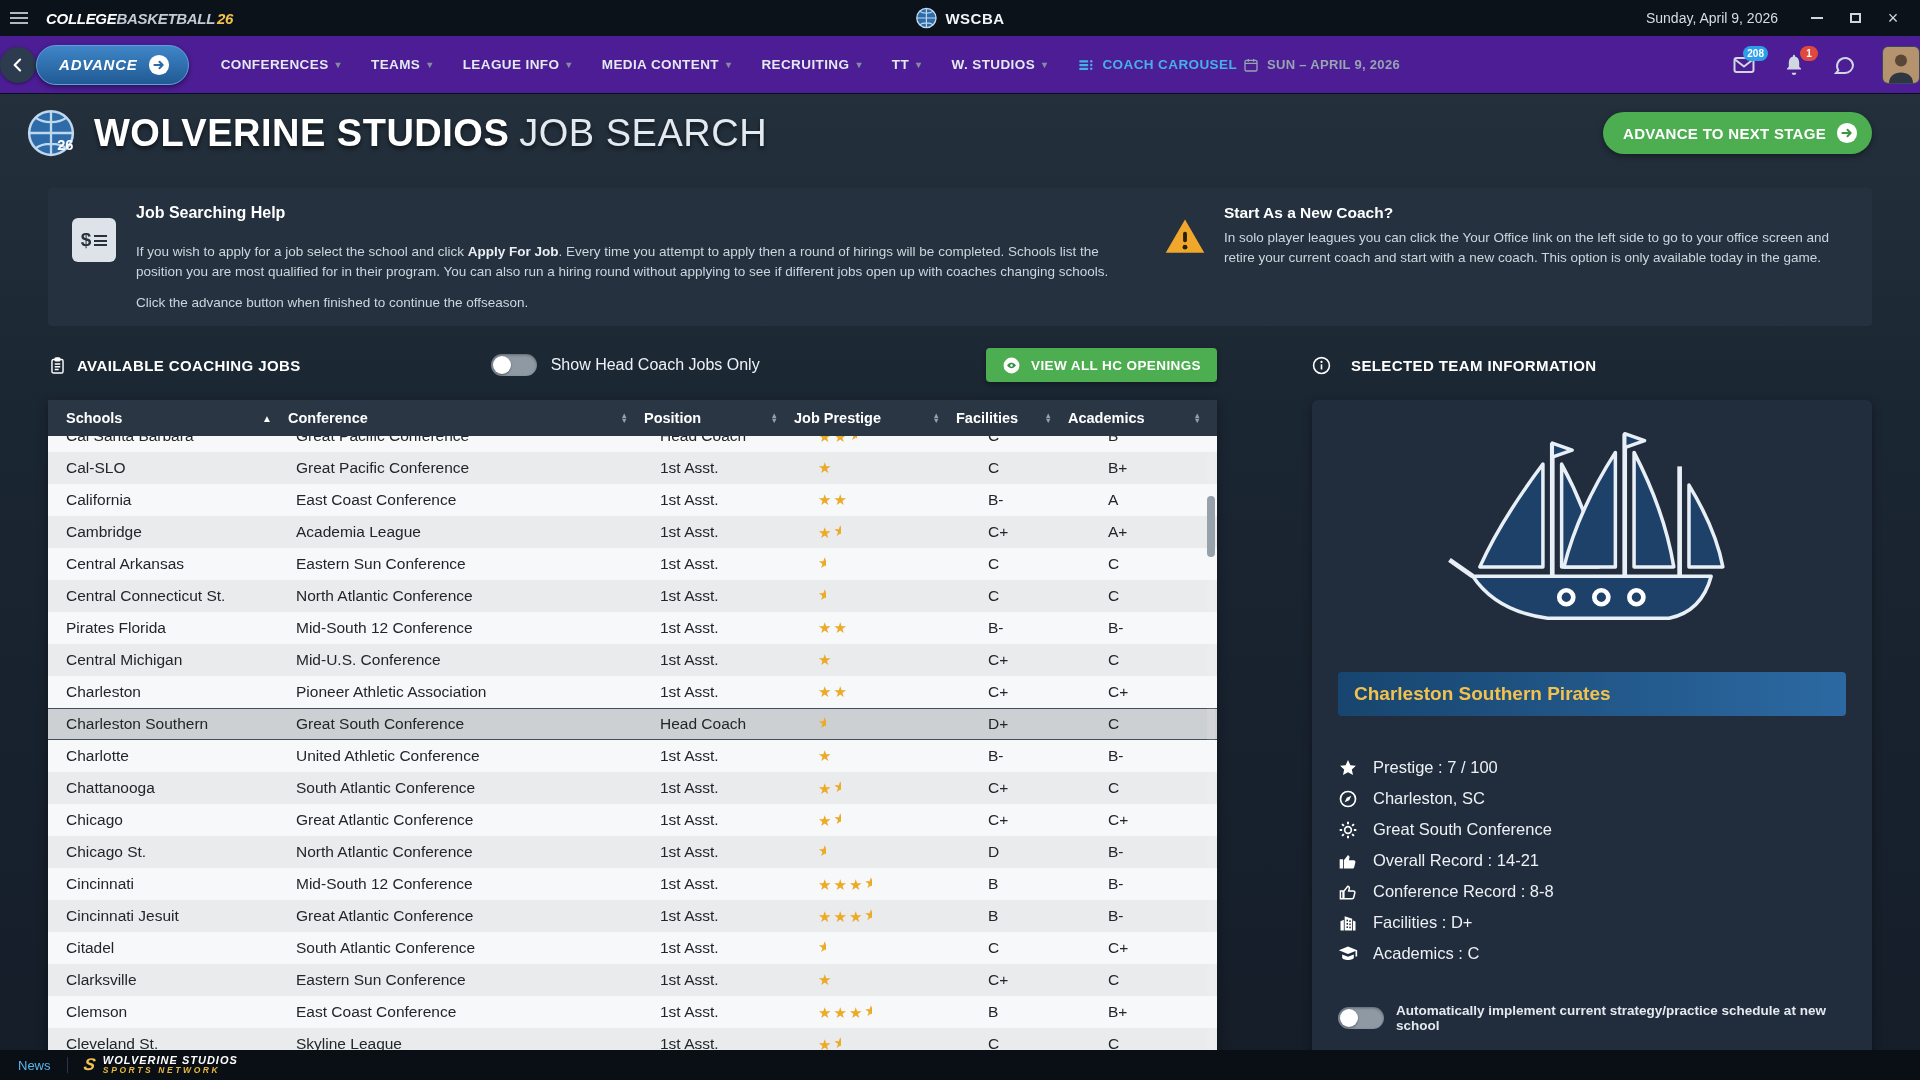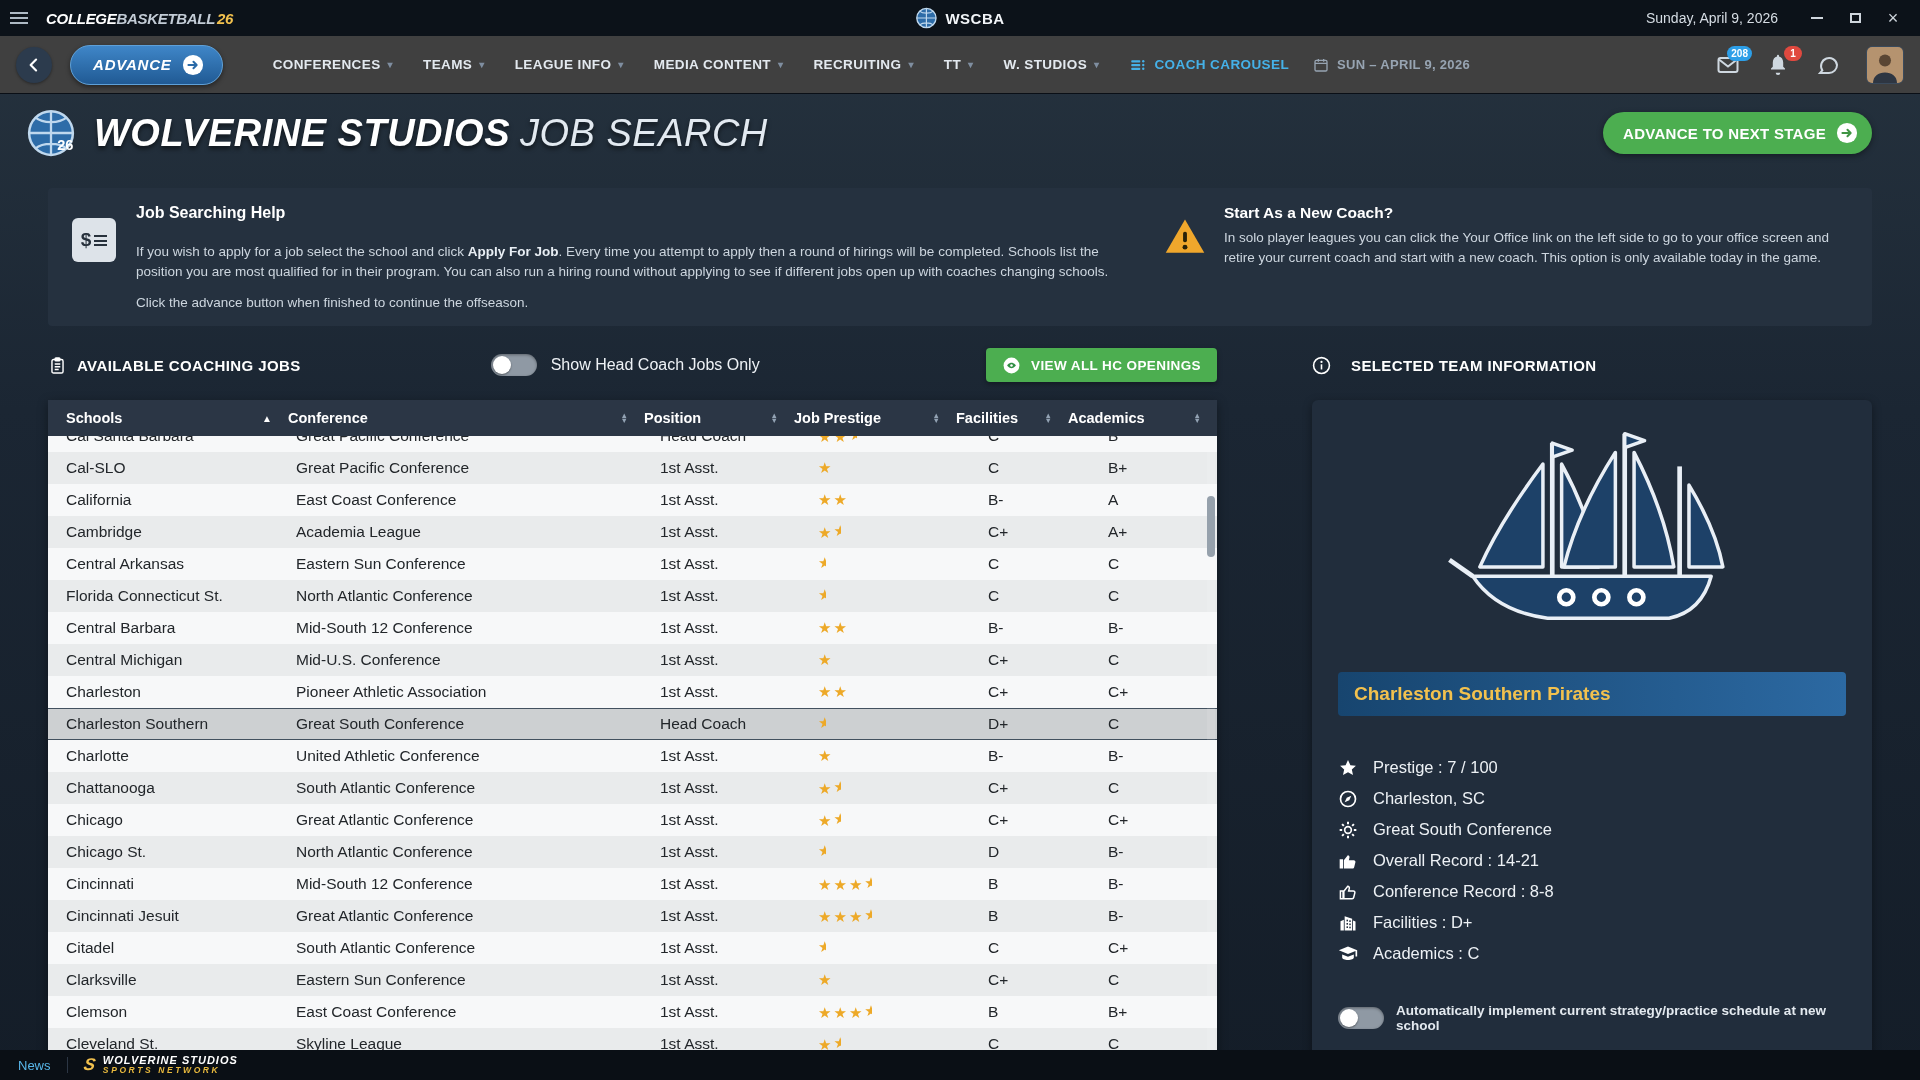--- a/index.html
+++ b/index.html
@@ -30,7 +30,7 @@
   .ic-close { font-size:18px; line-height:1; }
 
   
-  .navbar { height:58px; background:#404040; border-bottom:1px solid #0a0f16; display:flex; align-items:center; padding:0 16px; gap:18px; }
+  .navbar { height:58px; background:#4c1d95; border-bottom:1px solid #0a0f16; display:flex; align-items:center; padding:0 0; }
   .back-btn { width:36px; height:36px; border-radius:50%; background:#2c3b4d; display:flex; align-items:center; justify-content:center; cursor:pointer; flex:0 0 auto; box-shadow:0 1px 3px rgba(0,0,0,.4);}
   .advance-pill { display:flex; align-items:center; gap:10px; padding:8px 18px 8px 22px; border-radius:20px;
     background:linear-gradient(180deg,#3f86c8,#205a94); border:1px solid #5ea0d8; cursor:pointer;

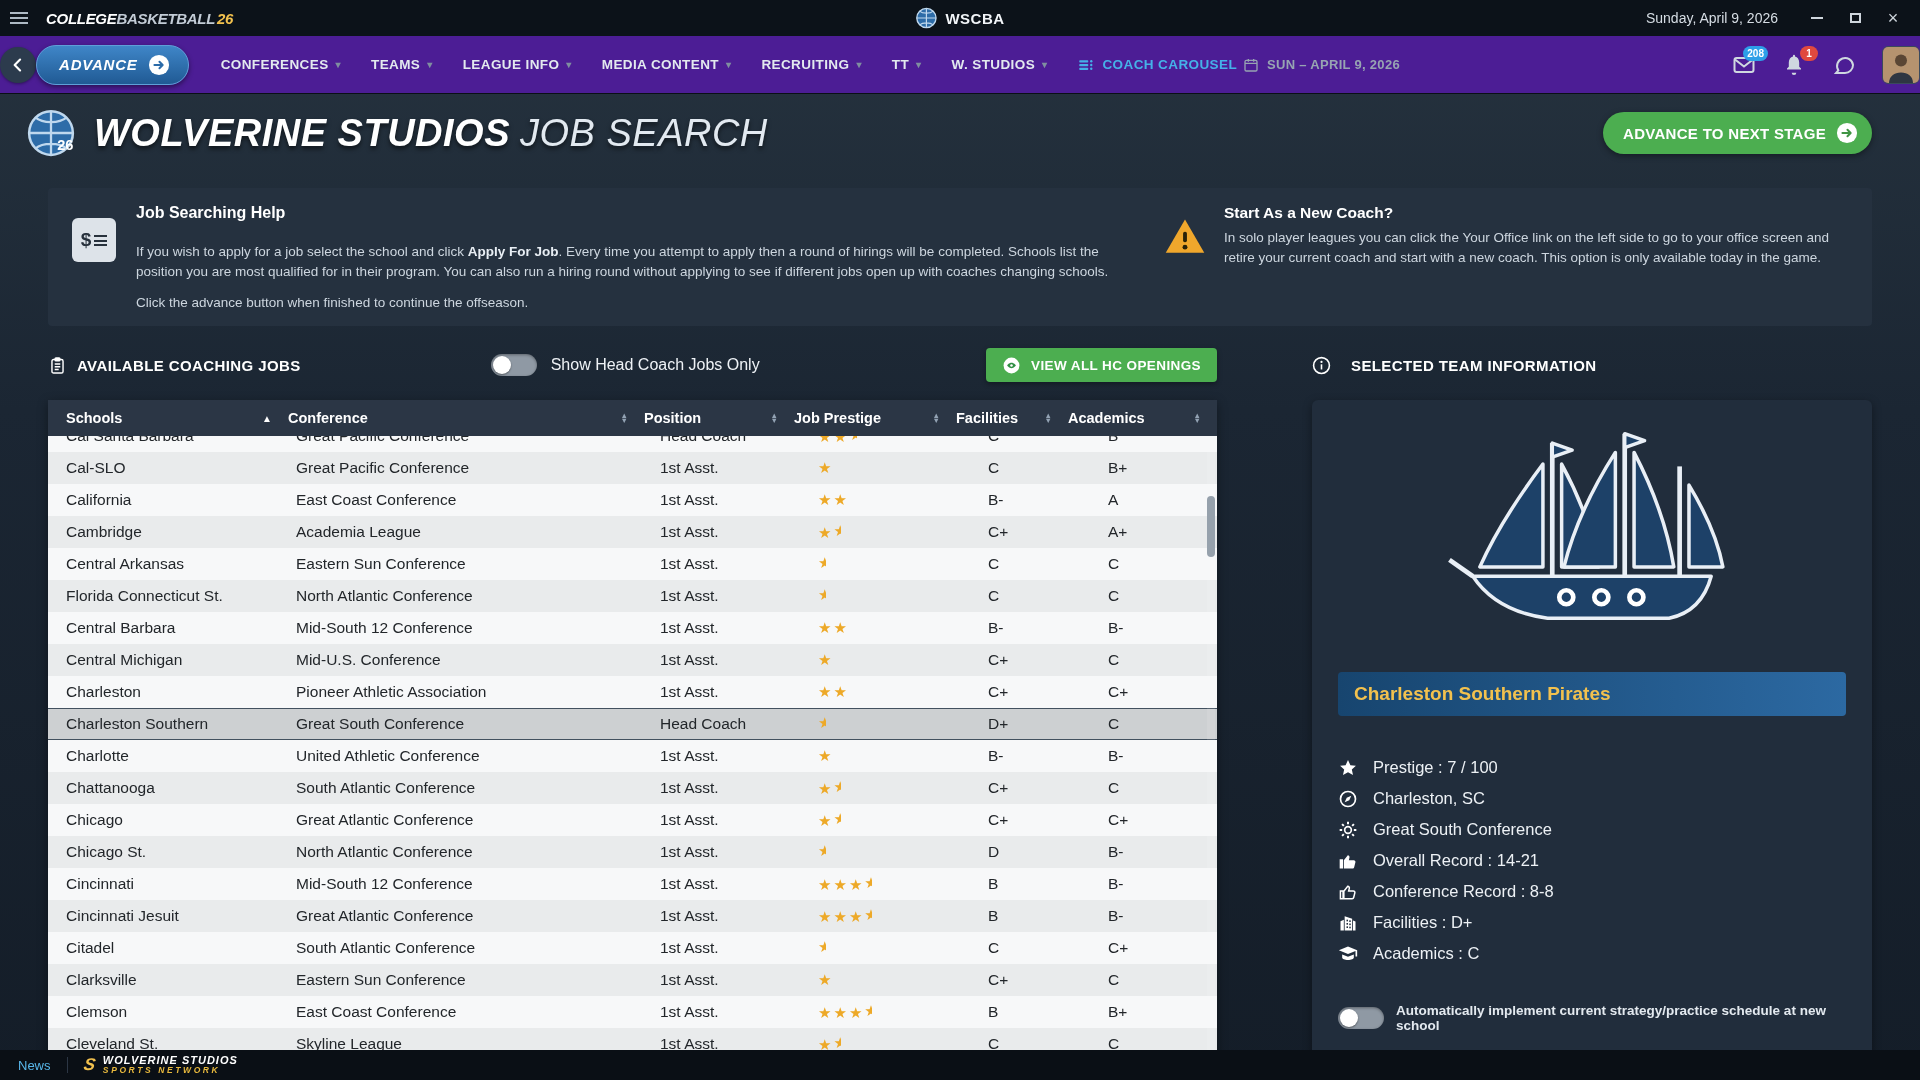--- a/index.html
+++ b/index.html
@@ -57,7 +57,7 @@
   .page-header { height:78px; display:flex; align-items:center; padding:0 48px 0 26px; }
   .ph-logo { width:50px; height:50px; }
   .ph-logo svg { width:50px; height:50px; }
-  .page-title { margin-left:18px; font-style:italic; font-size:38px; letter-spacing:.5px; text-shadow:0 3px 4px rgba(0,0,0,.55); white-space:nowrap; }
+  .page-title { margin-left:18px; font-size:38px; letter-spacing:.5px; text-shadow:0 3px 4px rgba(0,0,0,.55); white-space:nowrap; }
   .page-title .t-strong { font-weight:800; color:#ffffff; }
   .page-title .t-light { font-weight:300; color:#e2e9f0; margin-left:10px; }
   .advance-stage-btn { margin-left:auto; display:flex; align-items:center; gap:10px; background:#4cae50; border-radius:22px;

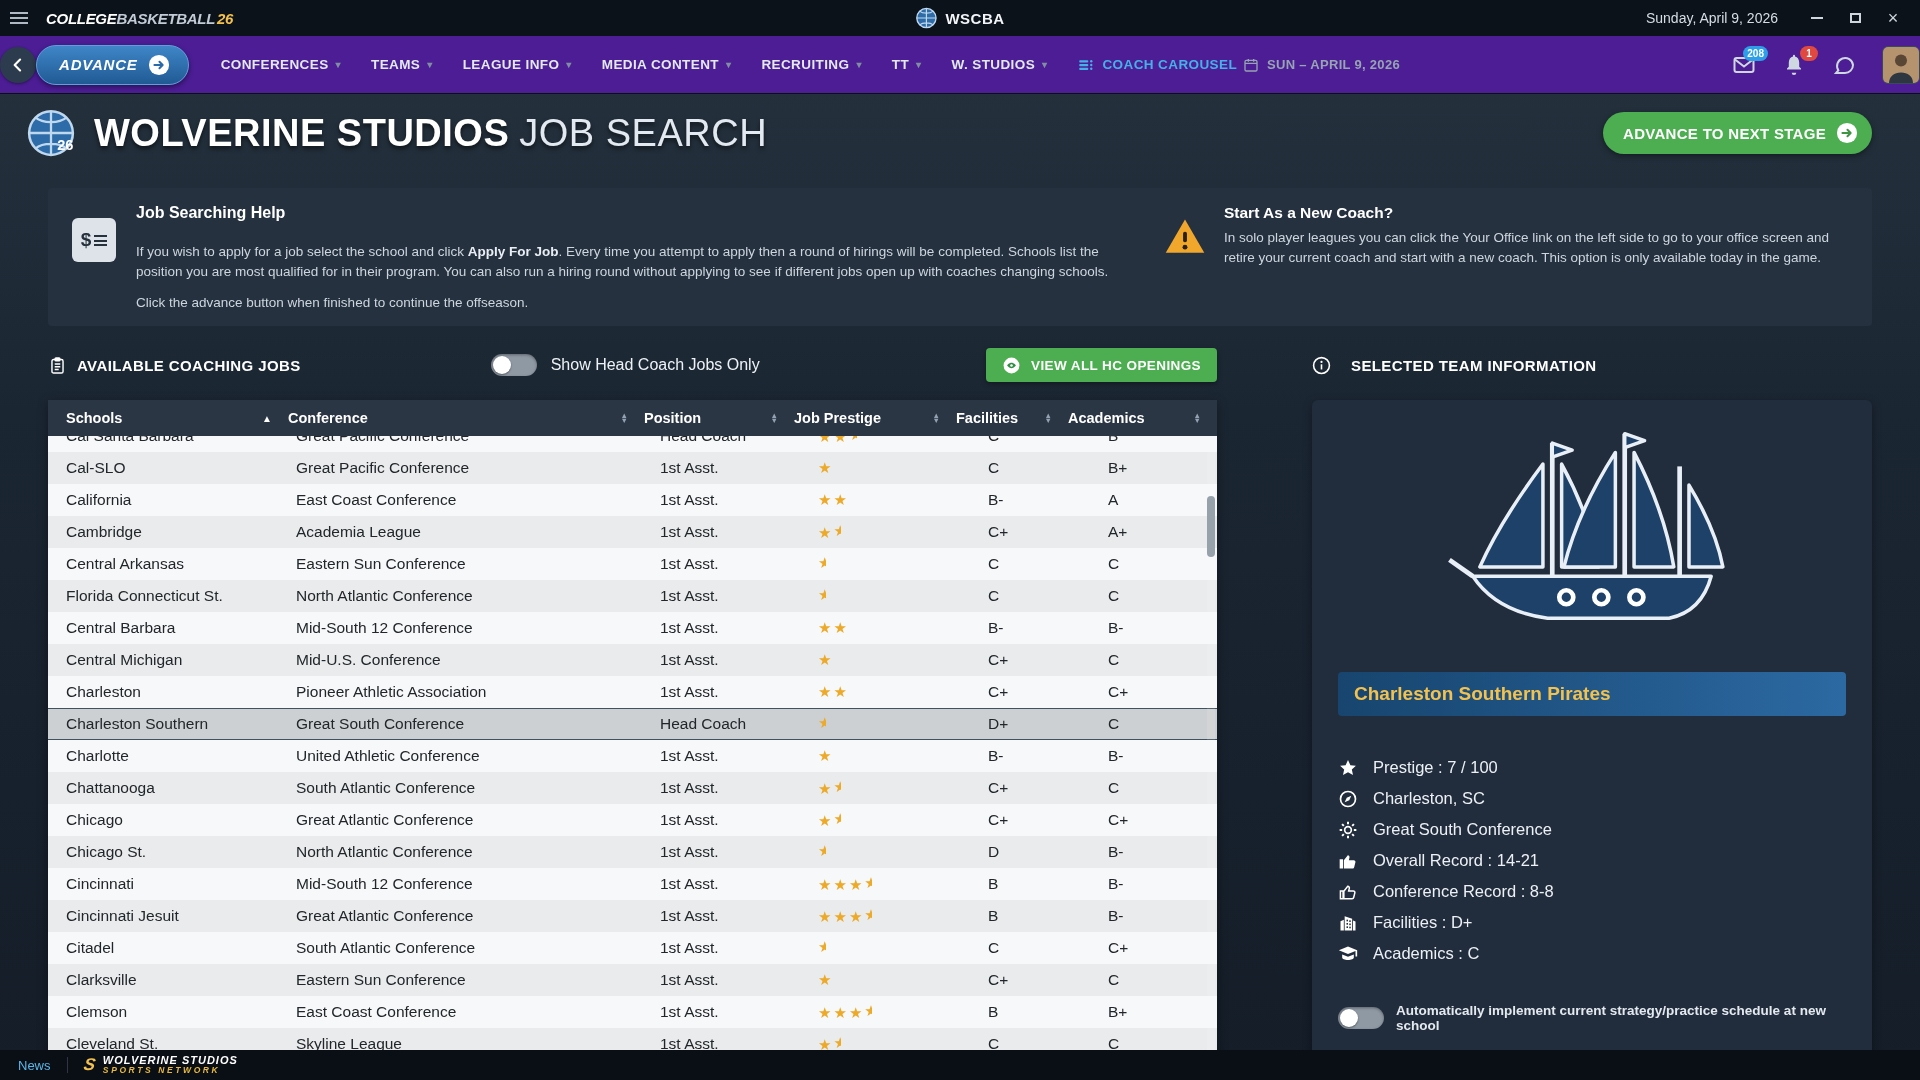--- a/index.html
+++ b/index.html
@@ -443,7 +443,7 @@
             <div class="td col5">C</div>
           </div>
           <div class="trow">
-            <div class="td col0">Florida Connecticut St.</div>
+            <div class="td col0">Central Connecticut St.</div>
             <div class="td col1">North Atlantic Conference</div>
             <div class="td col2">1st Asst.</div>
             <div class="td col3"><span class="star half">★</span></div>

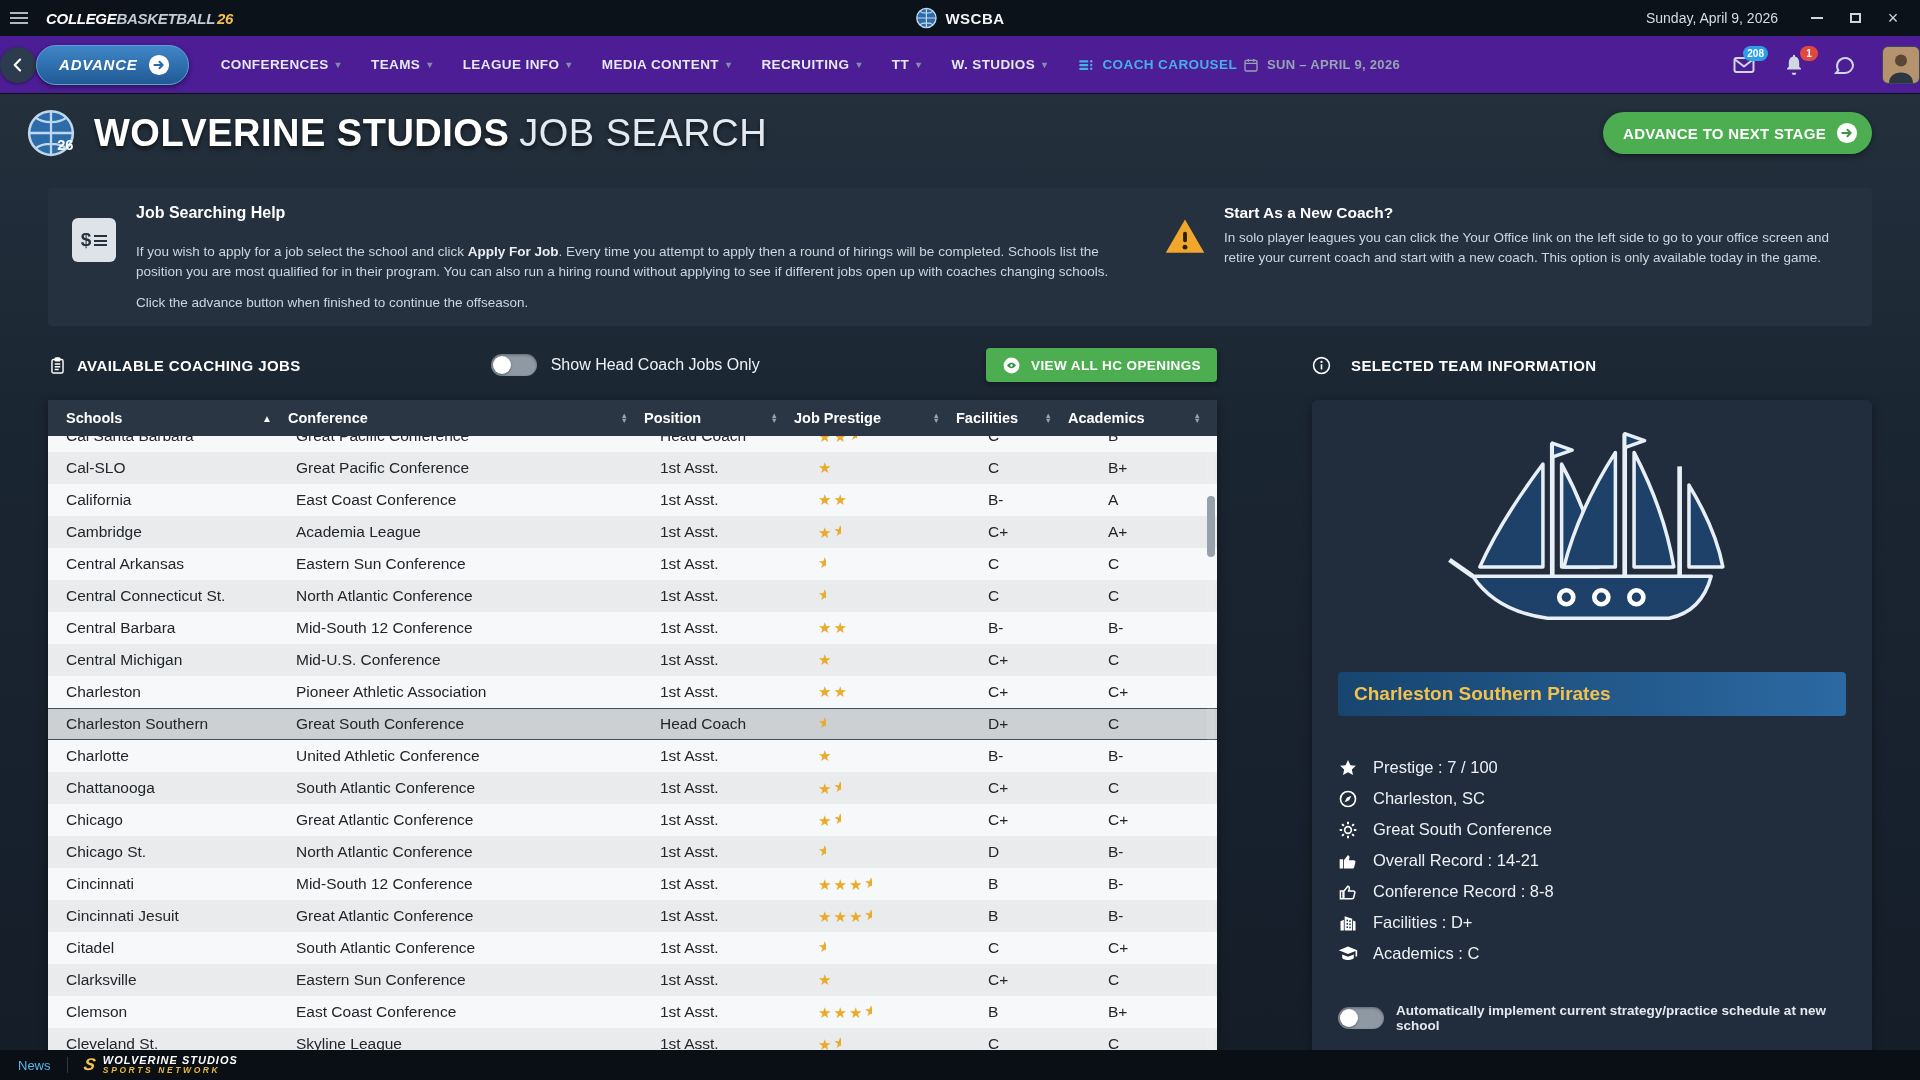--- a/index.html
+++ b/index.html
@@ -451,7 +451,7 @@
             <div class="td col5">C</div>
           </div>
           <div class="trow">
-            <div class="td col0">Central Barbara</div>
+            <div class="td col0">Pirates Florida</div>
             <div class="td col1">Mid-South 12 Conference</div>
             <div class="td col2">1st Asst.</div>
             <div class="td col3"><span class="star">★</span><span class="star">★</span></div>

